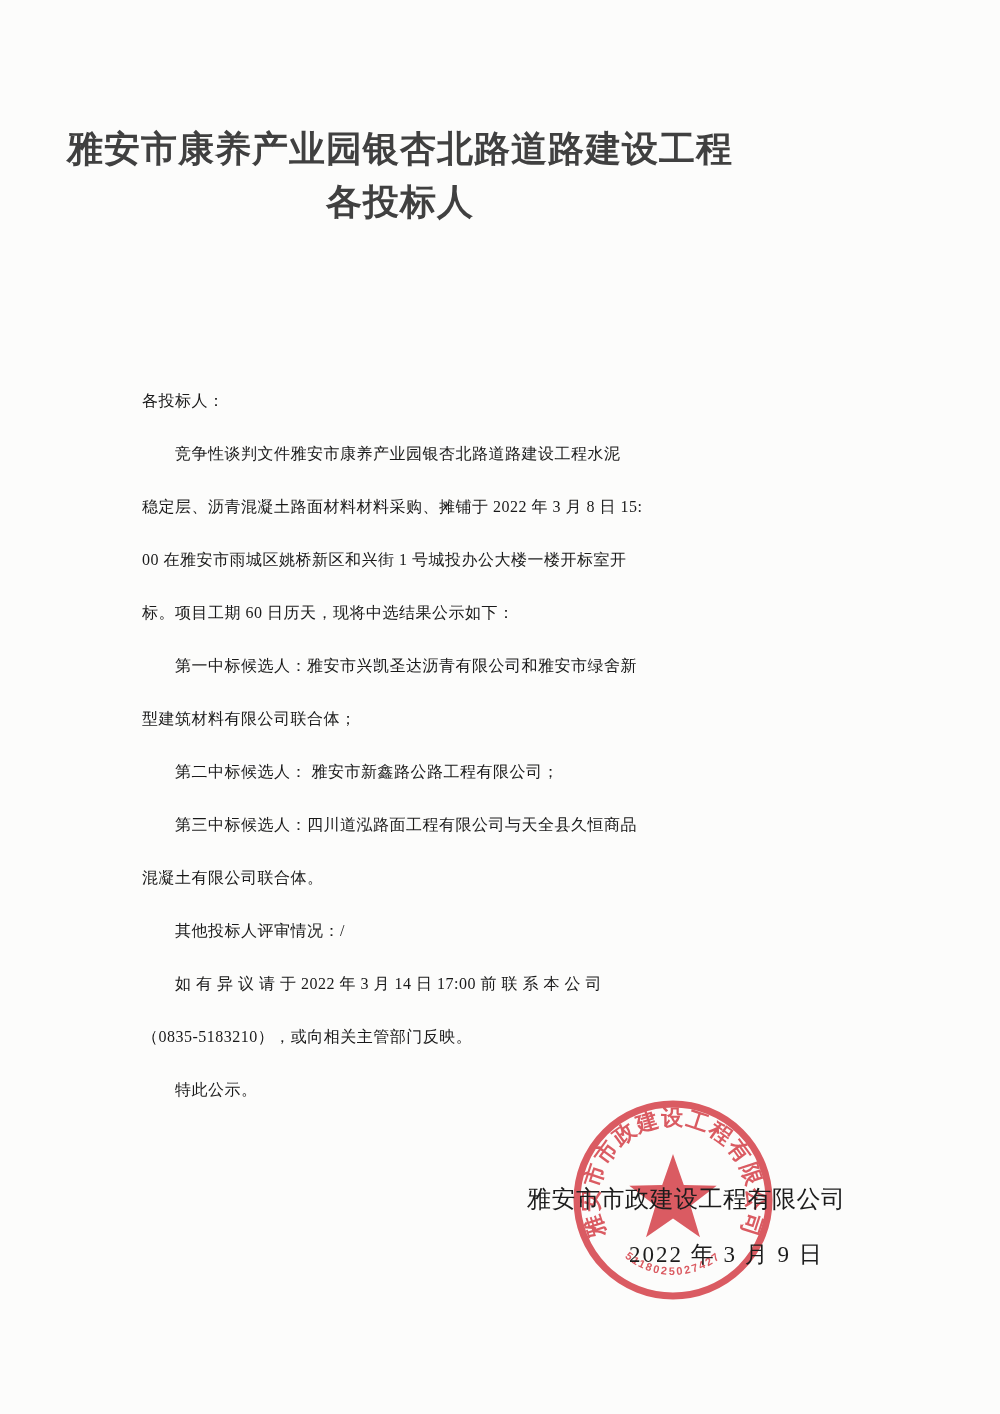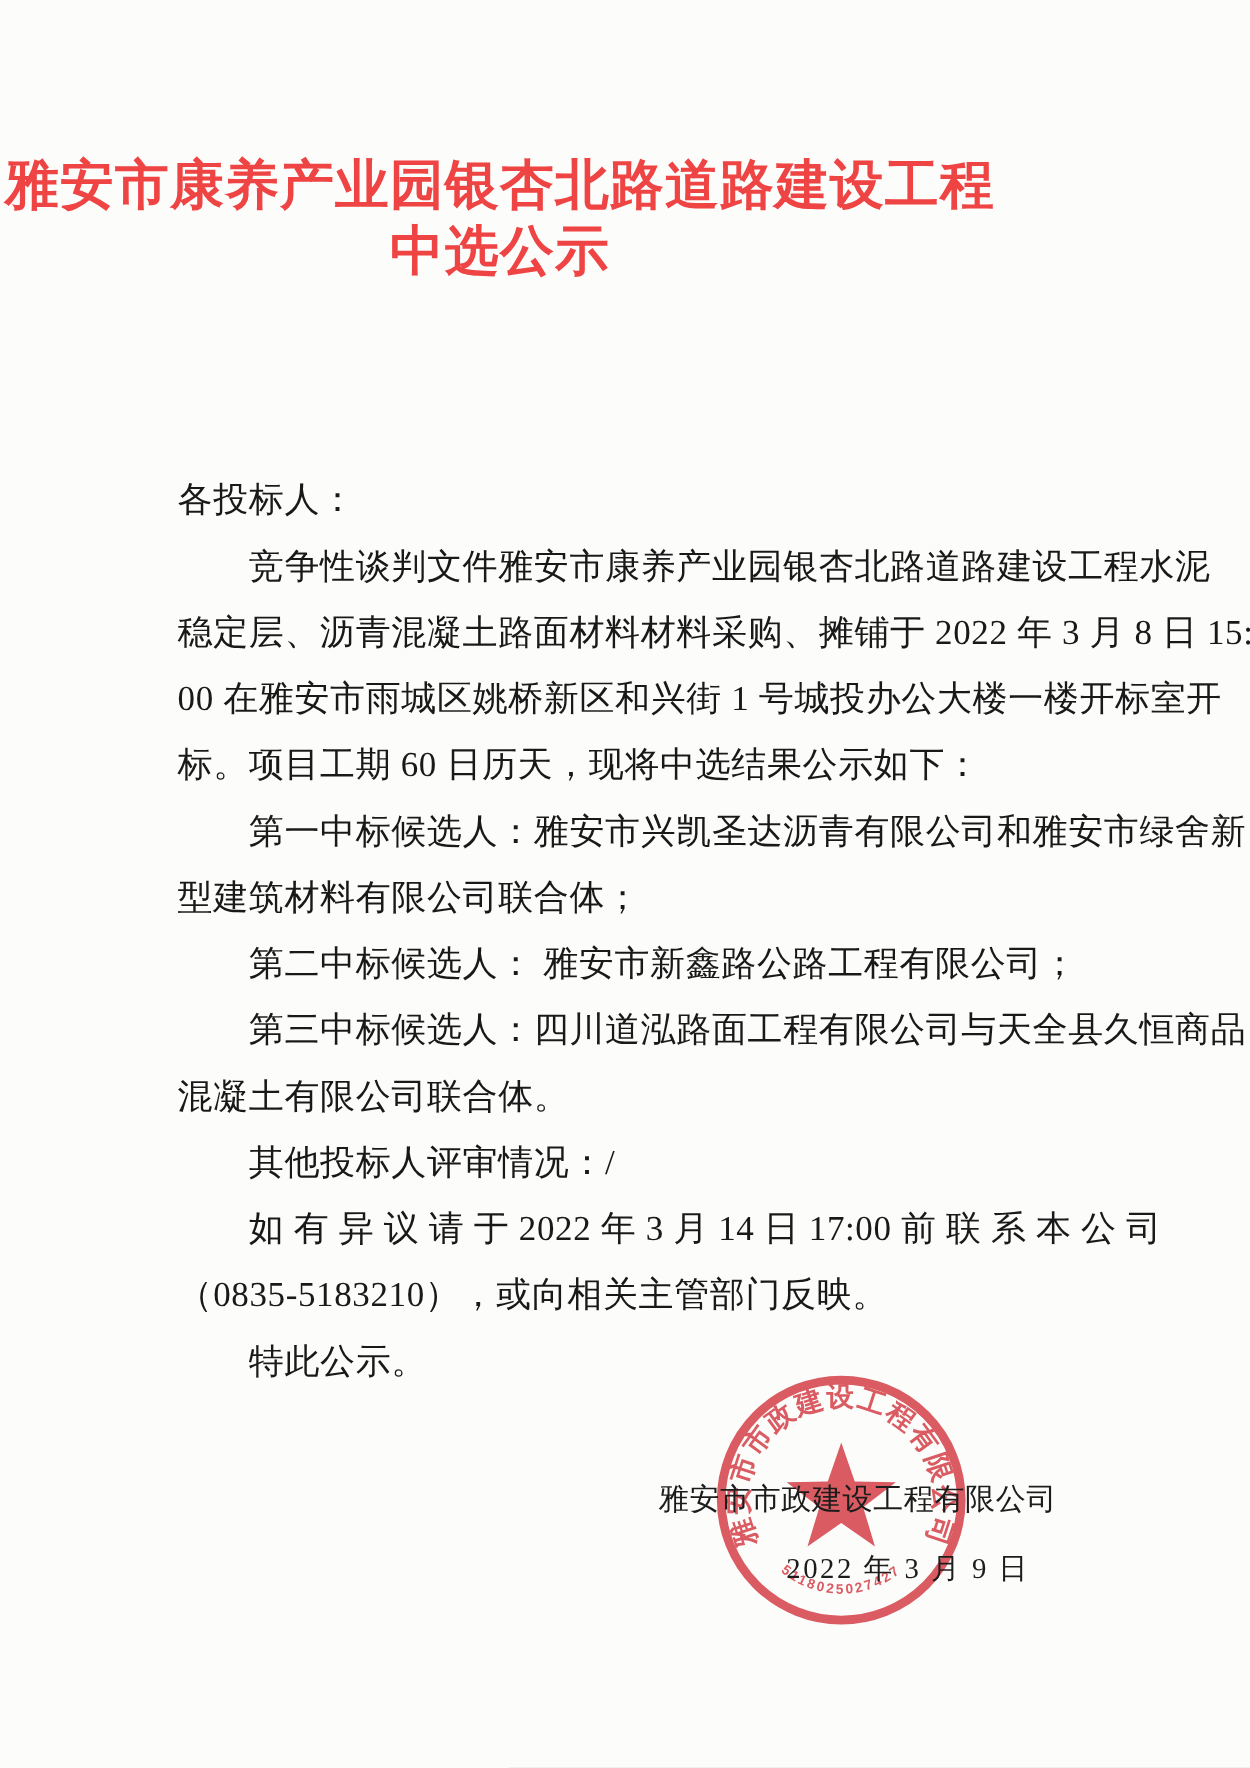--- a/index.html
+++ b/index.html
@@ -24,9 +24,9 @@
     text-align: center;
     font-family: "Liberation Sans", sans-serif;
     font-weight: 700;
-    font-size: 43px;
+    font-size: 36px;
     line-height: 53px;
-    color: #ef4444;
+    color: #404040;
     letter-spacing: 1px;
   }
   .doc-body {

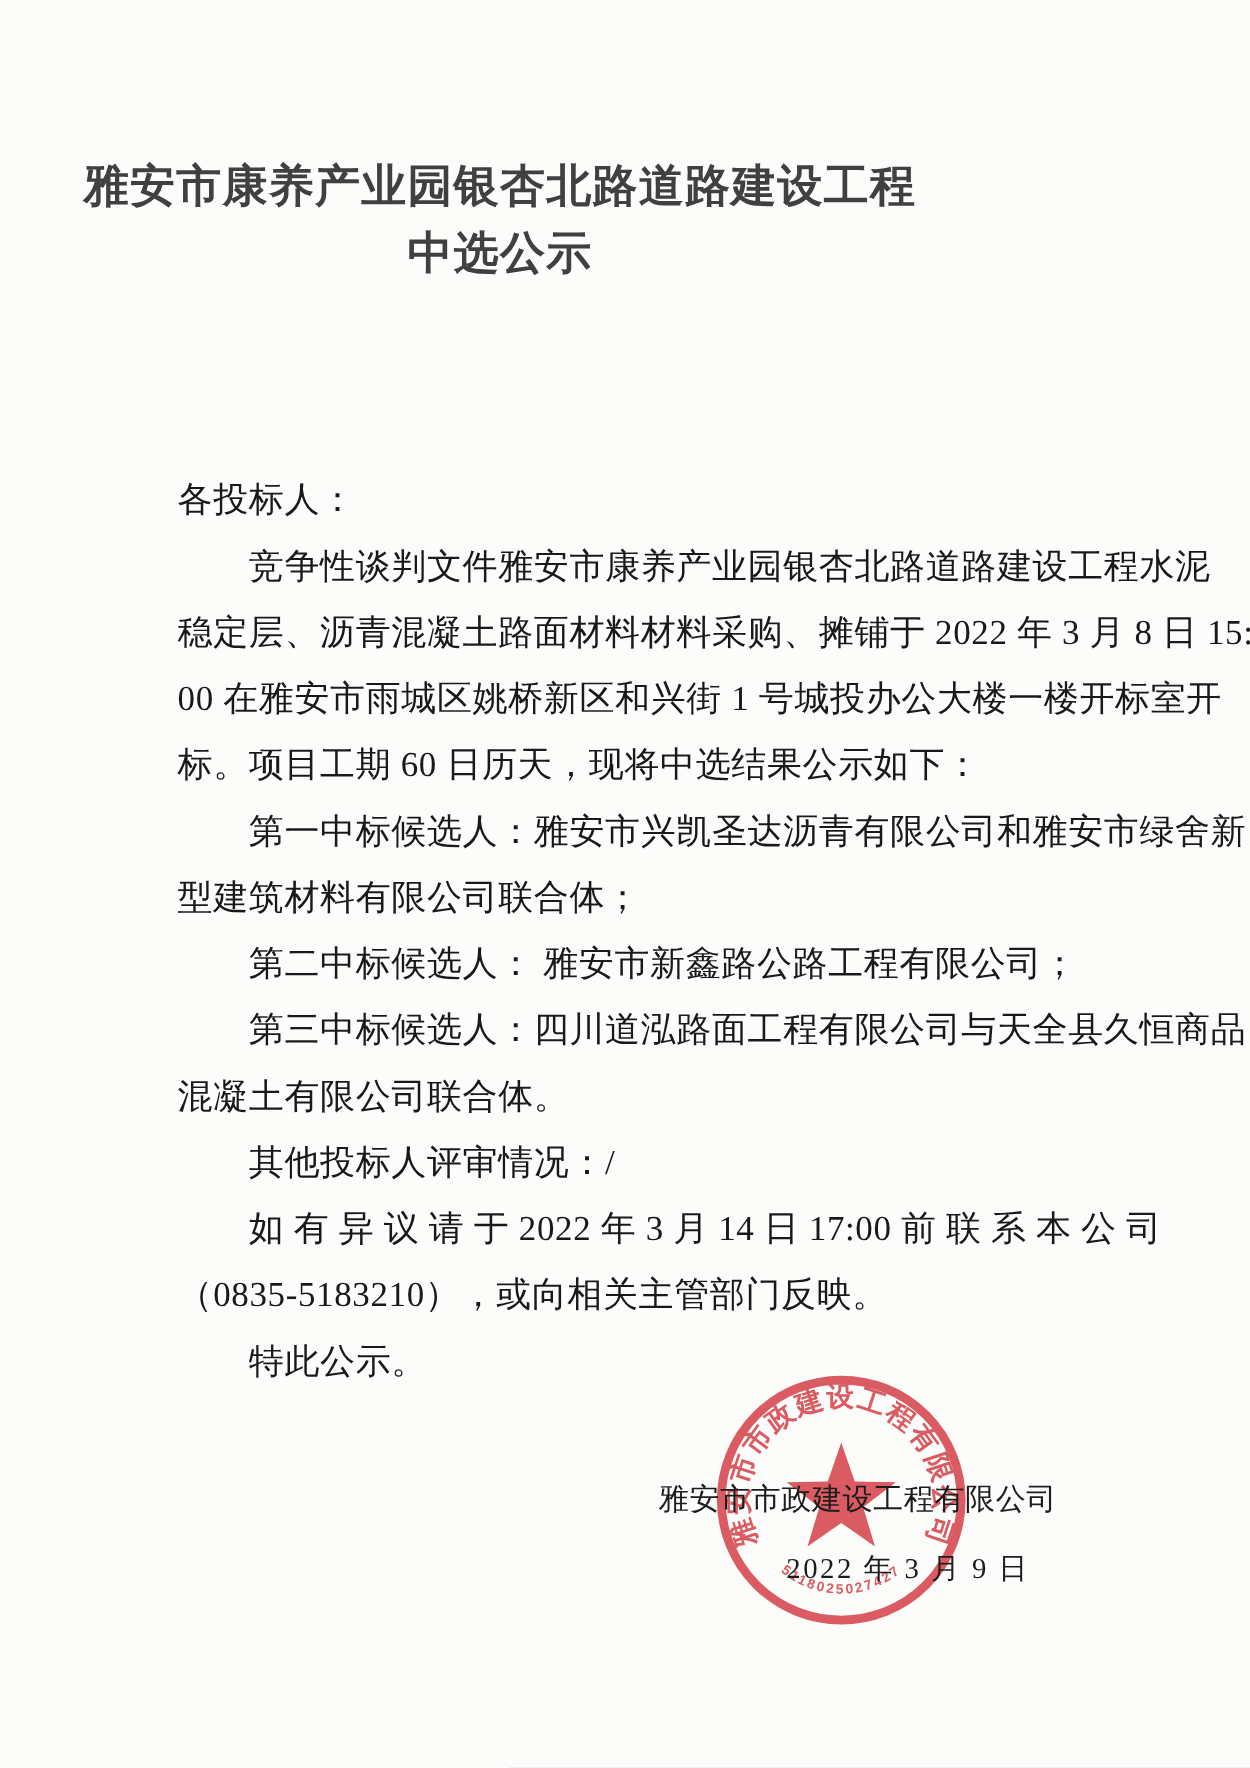--- a/index.html
+++ b/index.html
@@ -95,7 +95,7 @@
 
   <div class="doc-title">
     <div>雅安市康养产业园银杏北路道路建设工程</div>
-    <div>中选公示</div>
+    <div>各投标人</div>
   </div>
 
   <div class="doc-body"><div class="body-line">各投标人：</div><div class="body-line">　　竞争性谈判文件雅安市康养产业园银杏北路道路建设工程水泥</div><div class="body-line">稳定层、沥青混凝土路面材料材料采购、摊铺于 2022 年 3 月 8 日 15:</div><div class="body-line">00 在雅安市雨城区姚桥新区和兴街 1 号城投办公大楼一楼开标室开</div><div class="body-line">标。项目工期 60 日历天，现将中选结果公示如下：</div><div class="body-line">　　第一中标候选人：雅安市兴凯圣达沥青有限公司和雅安市绿舍新</div><div class="body-line">型建筑材料有限公司联合体；</div><div class="body-line">　　第二中标候选人： 雅安市新鑫路公路工程有限公司；</div><div class="body-line">　　第三中标候选人：四川道泓路面工程有限公司与天全县久恒商品</div><div class="body-line">混凝土有限公司联合体。</div><div class="body-line">　　其他投标人评审情况：/</div><div class="body-line">　　如 有 异 议 请 于 2022 年 3 月 14 日 17:00 前 联 系 本 公 司</div><div class="body-line">（0835-5183210），或向相关主管部门反映。</div><div class="body-line">　　特此公示。</div></div>

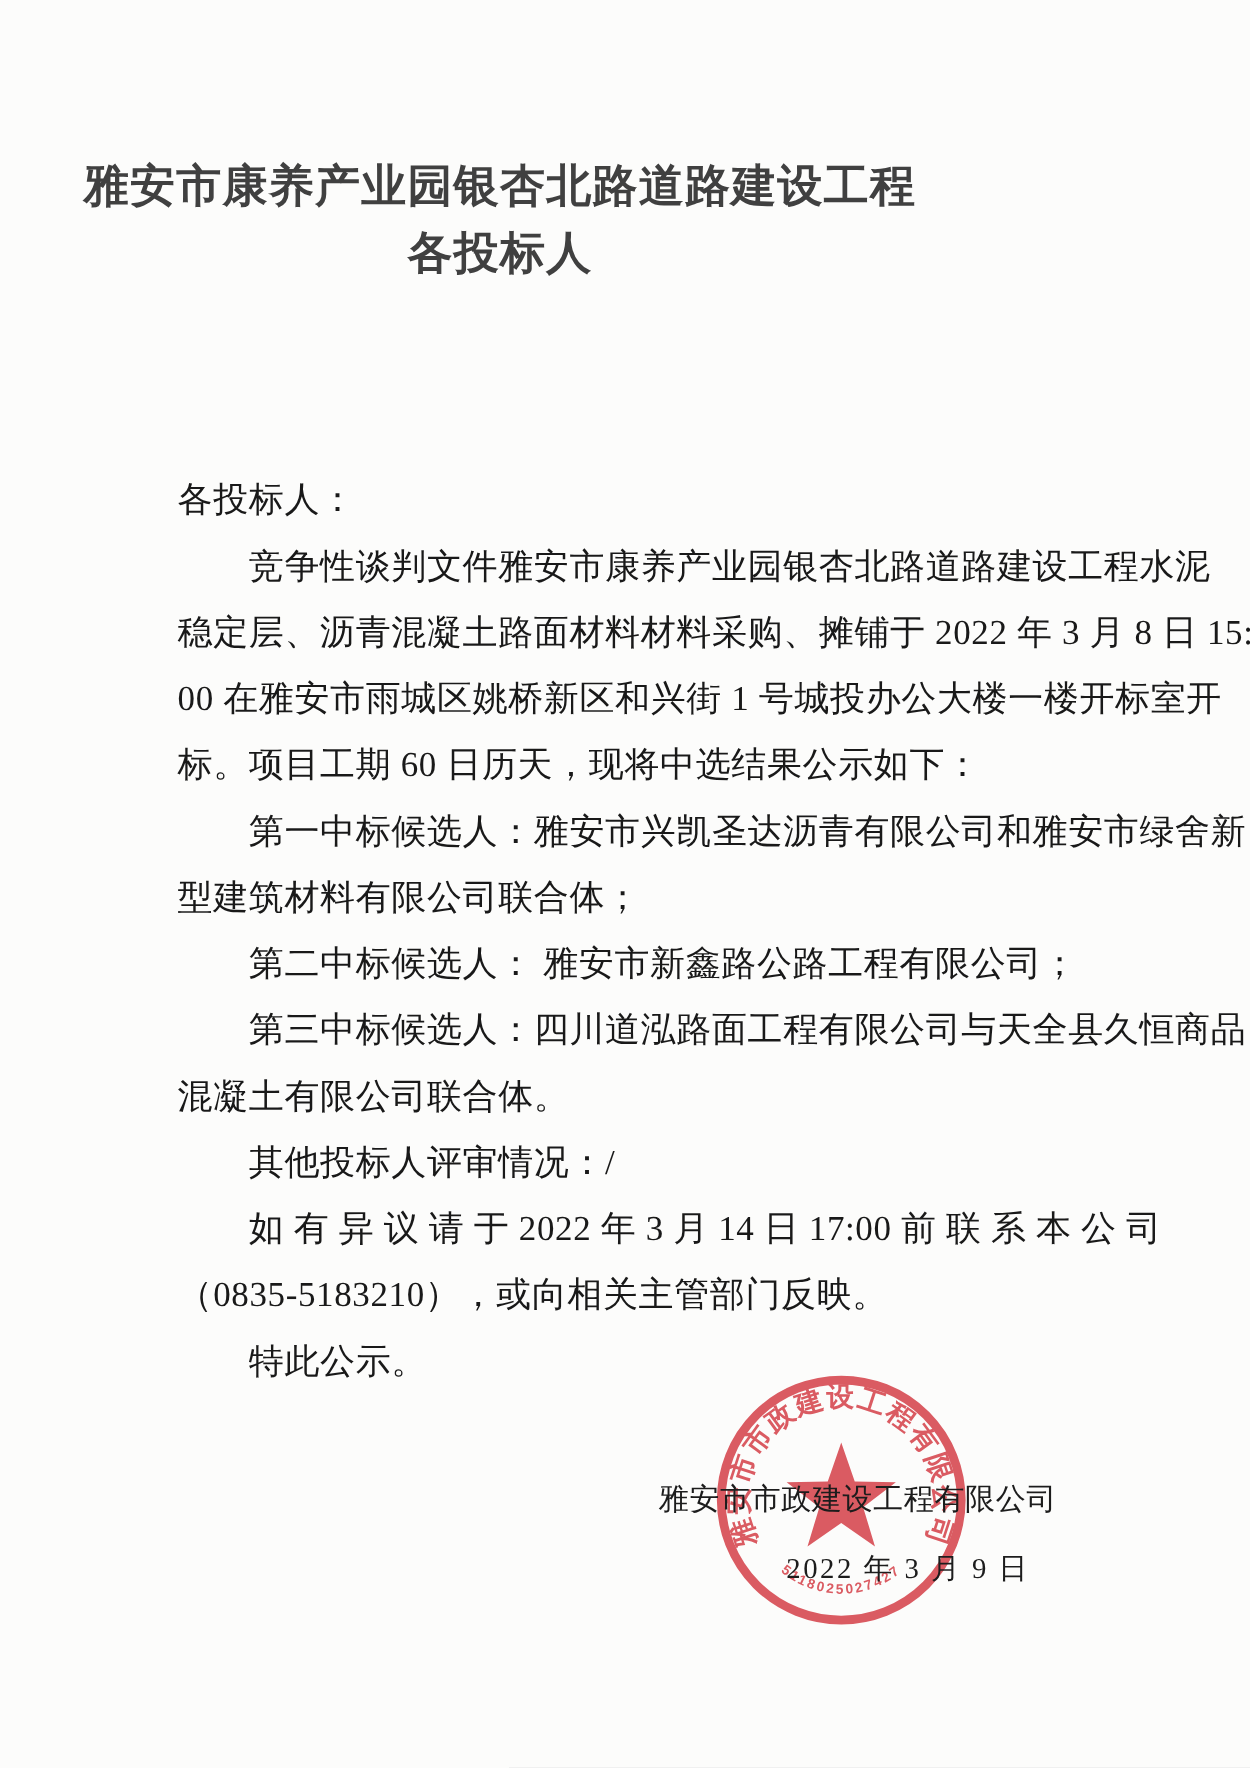--- a/index.html
+++ b/index.html
@@ -35,7 +35,7 @@
     top: 374px;
     width: 724px;
     font-family: "Liberation Serif", serif;
-    font-size: 28px;
+    font-size: 16px;
     line-height: 53px;
     letter-spacing: 0.5px;
     color: #191919;

